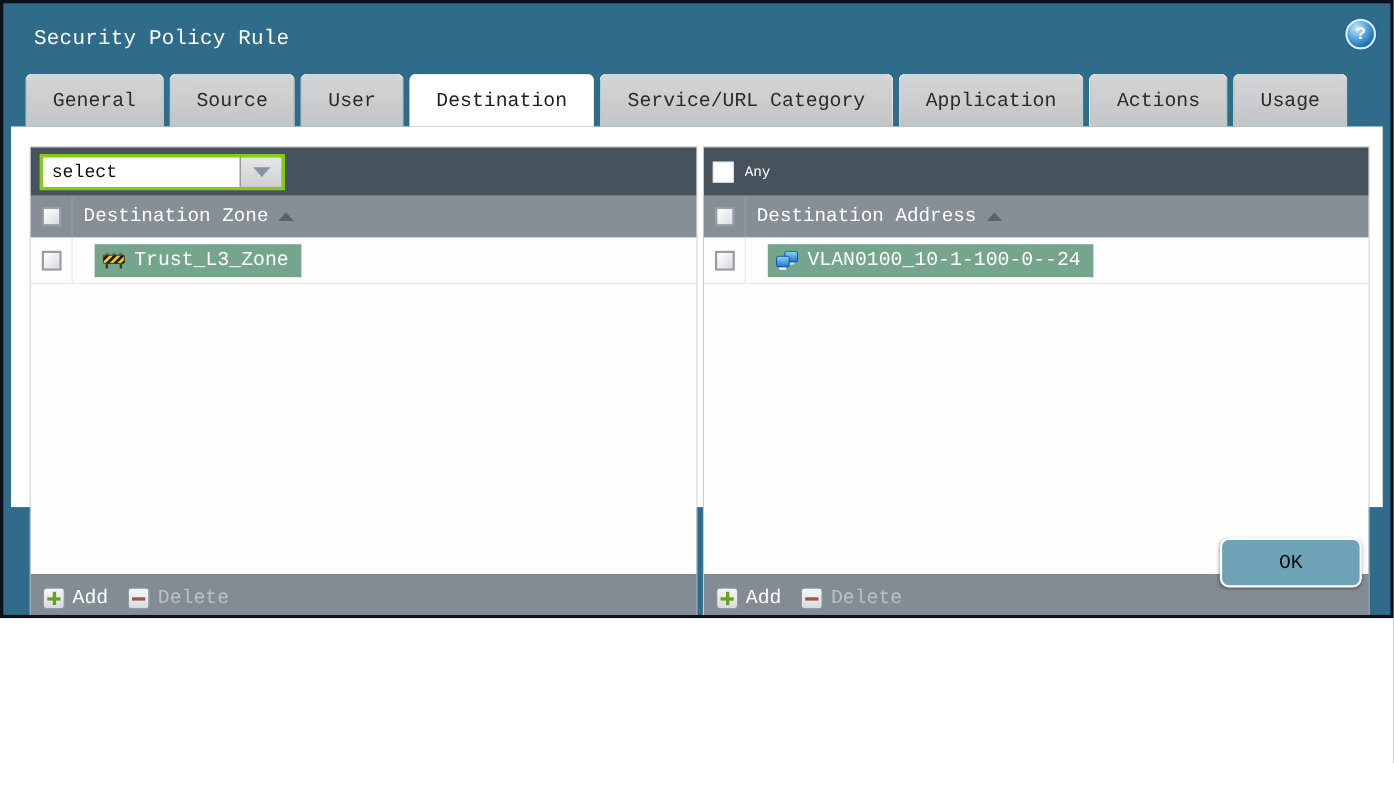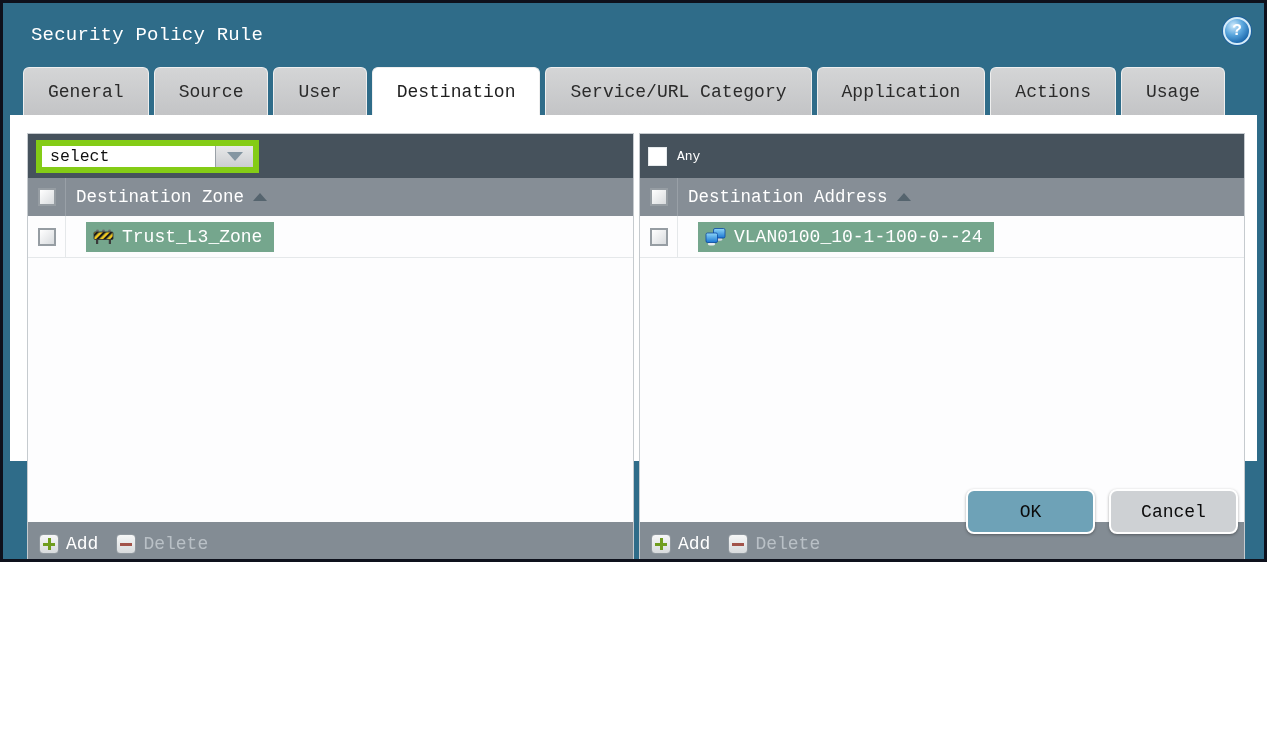--- a/index.html
+++ b/index.html
@@ -38,7 +38,7 @@
   .panel.left{left:17px;width:607px;}
   .panel.right{left:629px;width:606px;}
   .topbar{flex:0 0 44px;background:#46525c;display:flex;align-items:center;padding:0 8px;}
-  .combo{display:flex;height:33px;width:223px;border:6px solid #84cc16;cursor:pointer;}
+  .combo{display:flex;height:33px;width:223px;border:3px solid #84cc16;cursor:pointer;}
   .combo-text{background:#fff;flex:1;display:flex;align-items:center;padding-left:8px;font-size:16.5px;color:#101010;}
   .combo-btn{width:38px;background:linear-gradient(#e7e8e9,#ccced1);border-left:1px solid #9aa1a7;display:flex;align-items:center;justify-content:center;cursor:pointer;}
   .tri-down{width:0;height:0;border-left:8px solid transparent;border-right:8px solid transparent;border-top:9px solid #8496a2;}

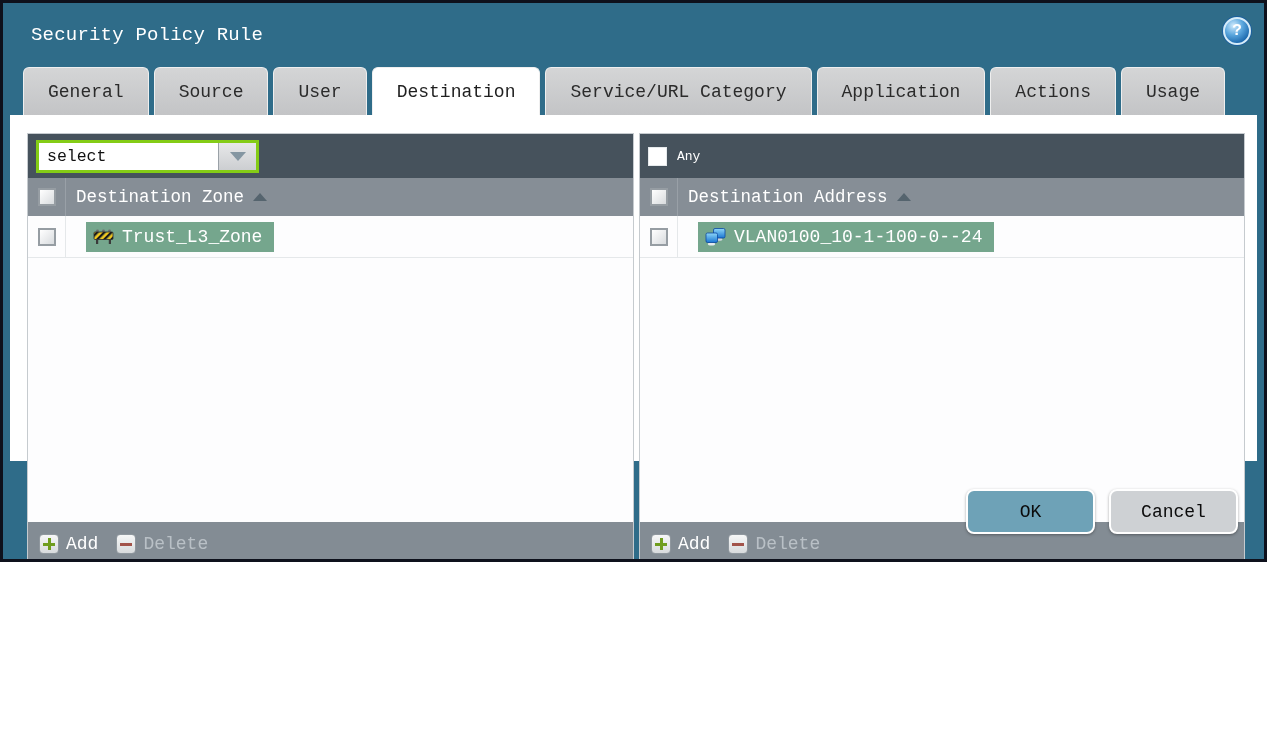--- a/index.html
+++ b/index.html
@@ -225,7 +225,6 @@
 
   <div class="footer">
     <div class="btn ok">OK</div>
-    <div class="btn cancel">Cancel</div>
   </div>
 
 </div>

